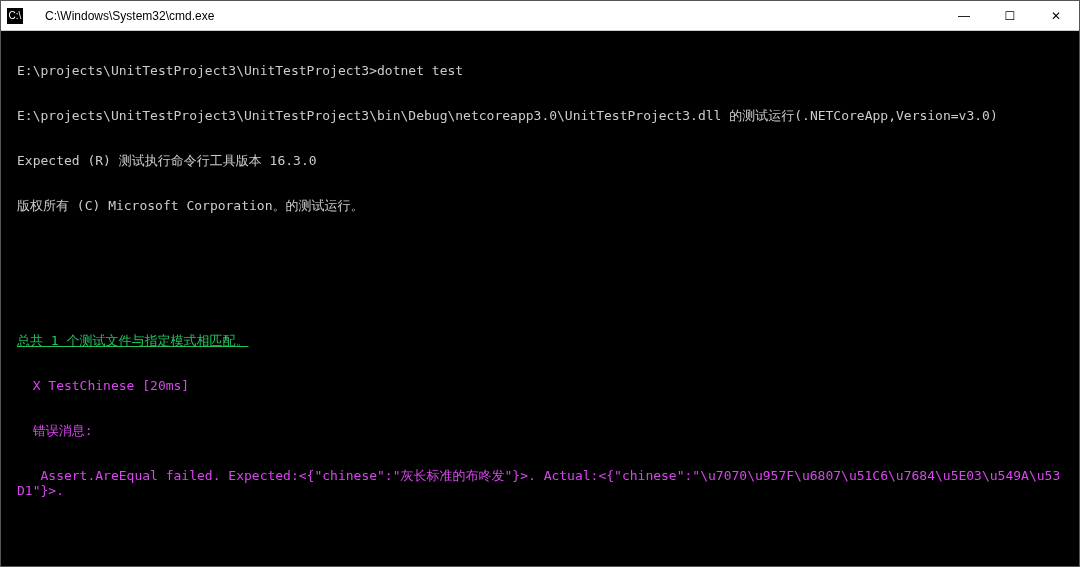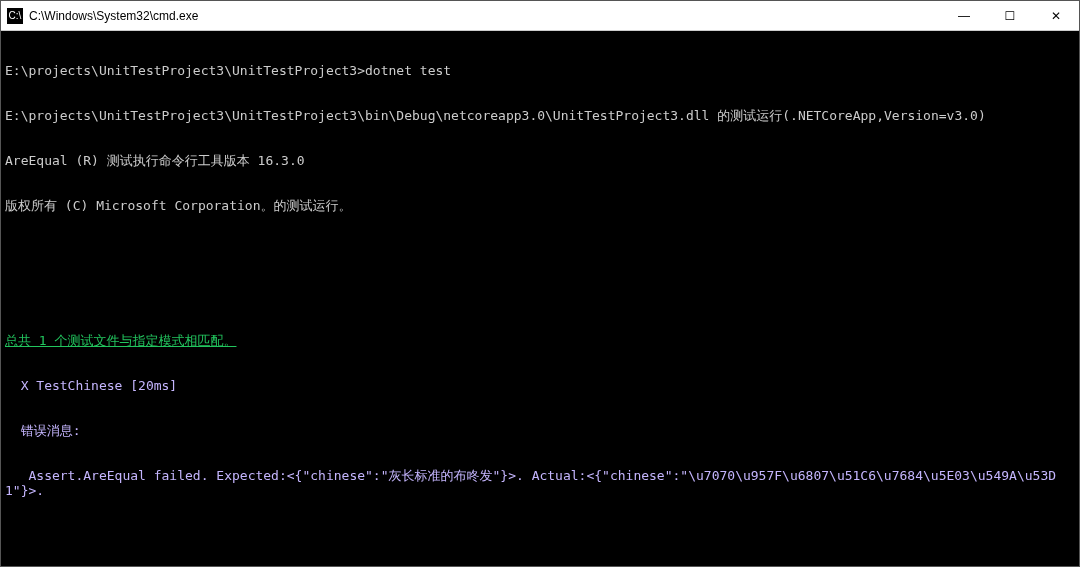--- a/index.html
+++ b/index.html
@@ -45,6 +45,7 @@
     }
     .titlebar-title {
       flex: 1;
+      margin-left: 16px;
     }
     .window-controls {
       display: flex;

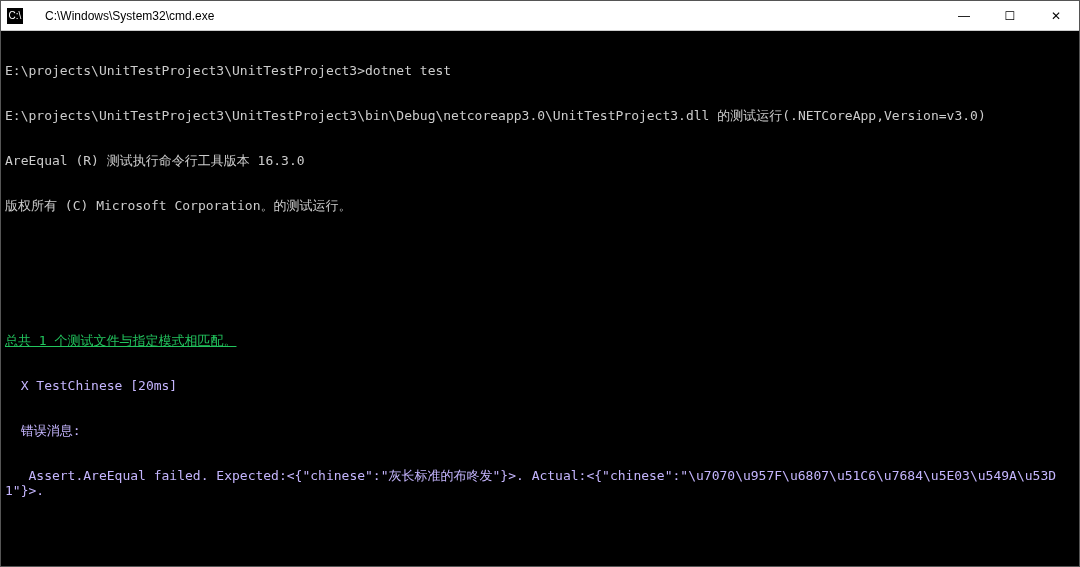--- a/index.html
+++ b/index.html
@@ -65,7 +65,7 @@
       flex: 1;
       background: #000;
       color: #ccc;
-      padding: 2px 4px;
+      padding: 2px 16px;
       line-height: 15px;
       white-space: pre-wrap;
       word-break: break-all;

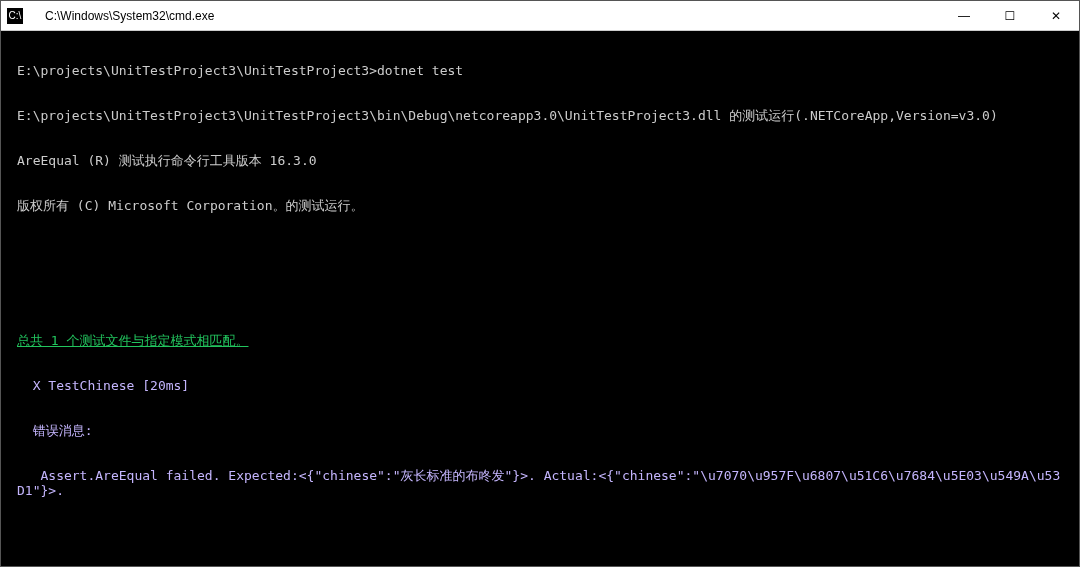--- a/index.html
+++ b/index.html
@@ -93,7 +93,7 @@
   <div class="terminal">
     <span class="line white">E:\projects\UnitTestProject3\UnitTestProject3&gt;dotnet test</span>
     <span class="line white">E:\projects\UnitTestProject3\UnitTestProject3\bin\Debug\netcoreapp3.0\UnitTestProject3.dll 的测试运行(.NETCoreApp,Version=v3.0)</span>
-    <span class="line white">AreEqual (R) 测试执行命令行工具版本 16.3.0</span>
+    <span class="line white">Expected (R) 测试执行命令行工具版本 16.3.0</span>
     <span class="line white">版权所有 (C) Microsoft Corporation。的测试运行。</span>
     <span class="line white"> </span>
     <span class="line white"> </span>

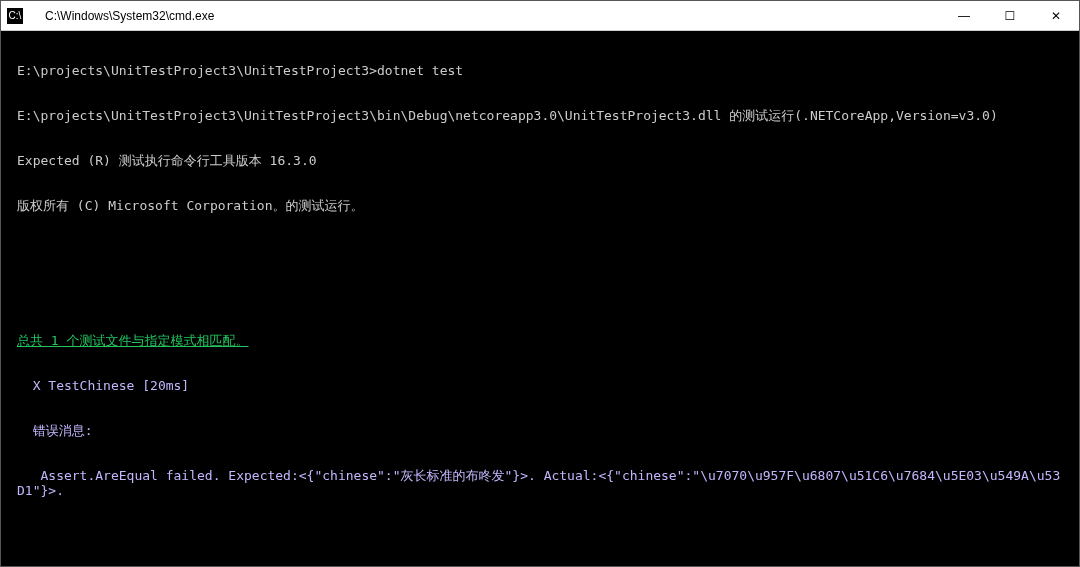--- a/index.html
+++ b/index.html
@@ -75,7 +75,7 @@
     .line { display: block; }
     .white { color: #ccc; }
     .underline { text-decoration: underline; color: #22c55e; }
-    .dred { color: #c4b5fd; }
+    .dred { color: #d946ef; }
   </style>
 </head>
 <body>

